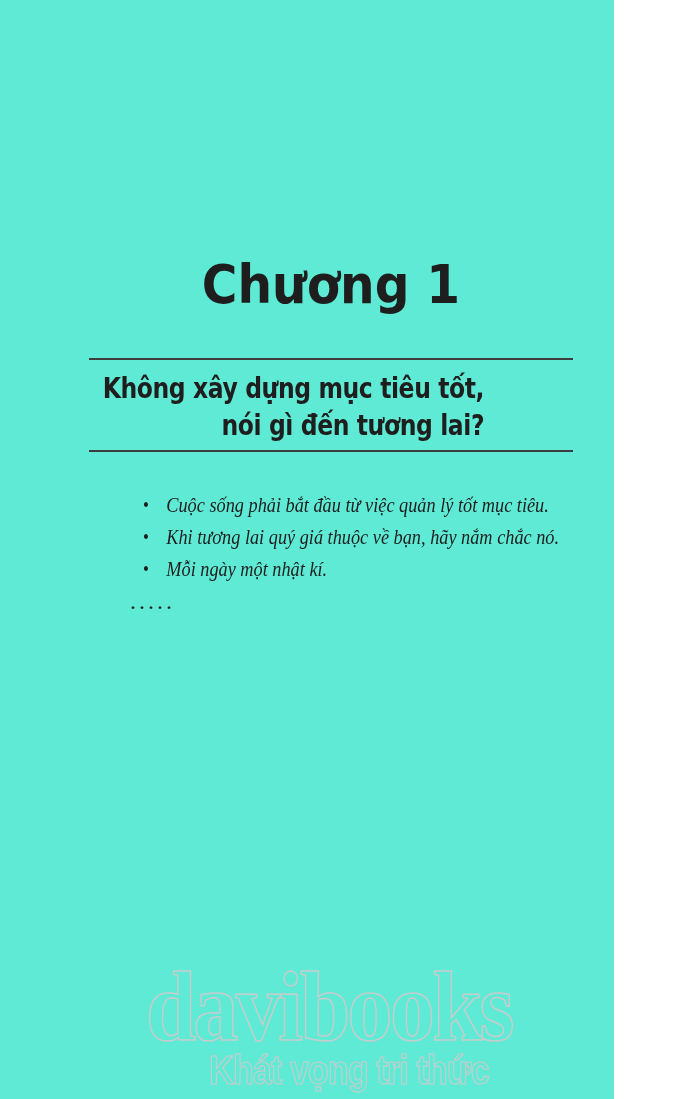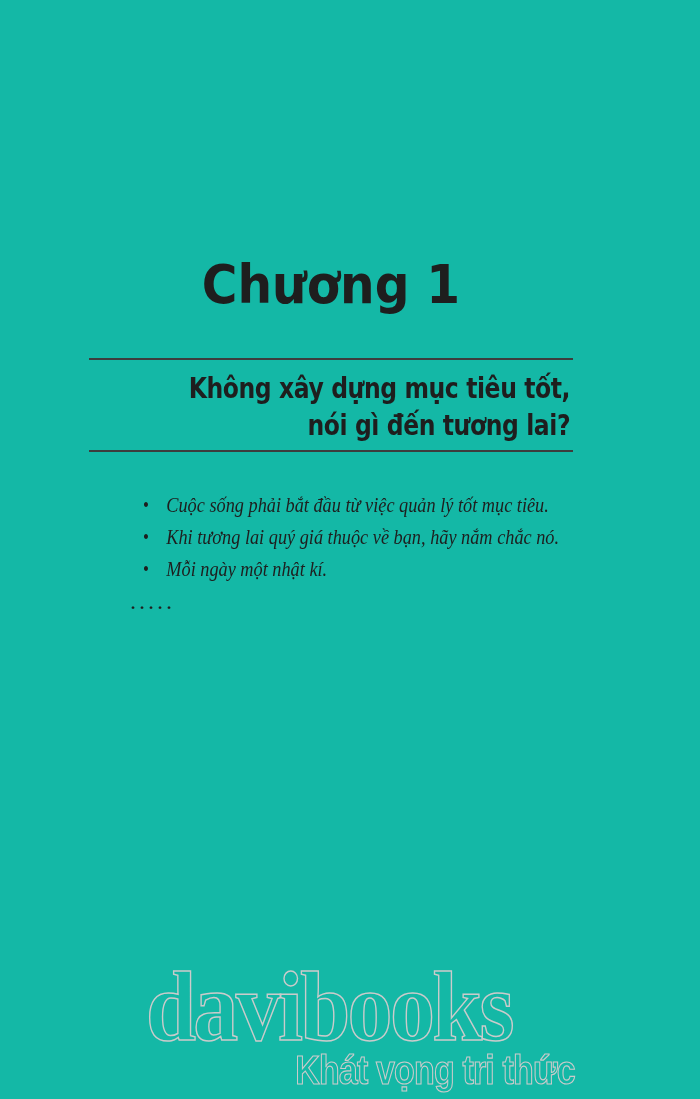--- a/index.html
+++ b/index.html
@@ -9,9 +9,9 @@
   }
   .page {
     position: relative;
-    width: 700px;
+    width: 614px;
     height: 1099px;
-    background: #14b8a6;
+    background: #5eead4;
     overflow: hidden;
     font-family: "DejaVu Sans", sans-serif;
   }

